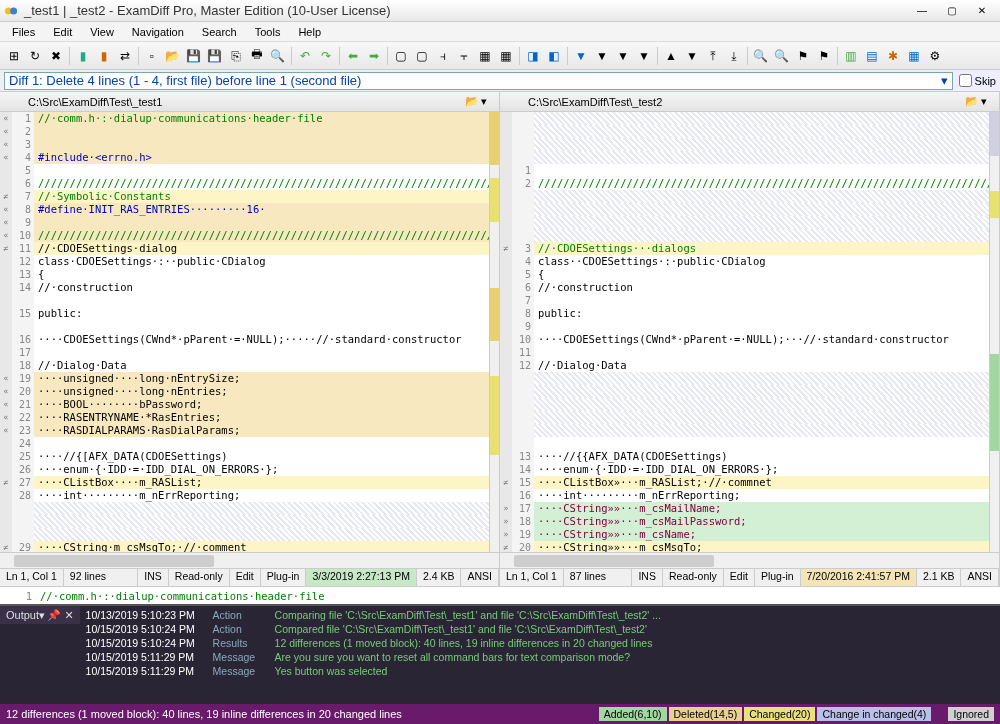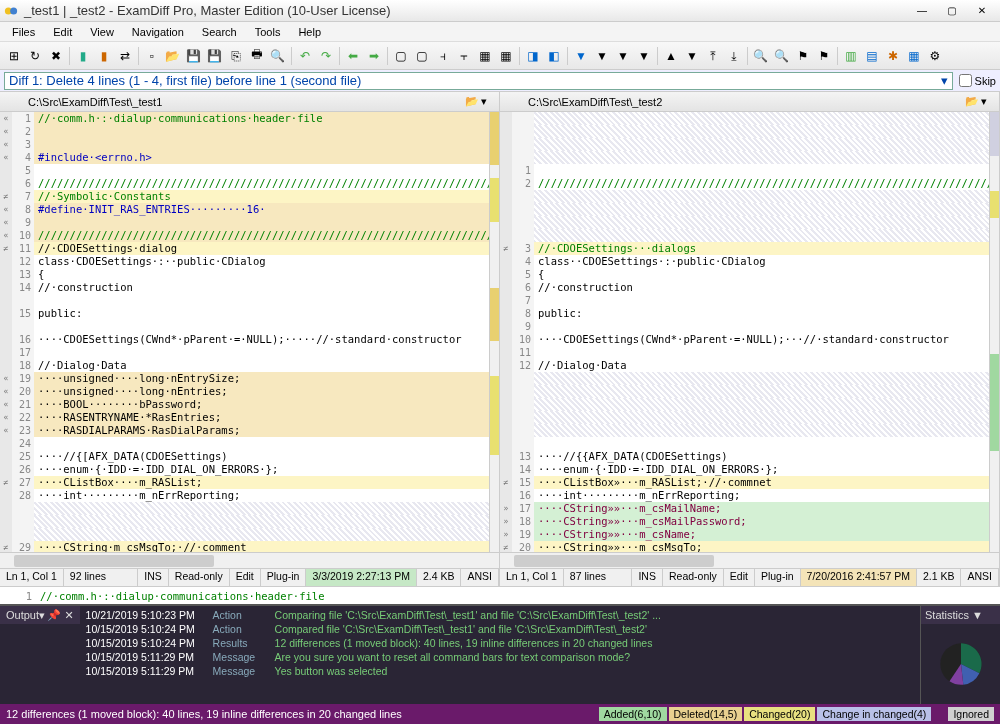--- a/index.html
+++ b/index.html
@@ -578,7 +578,7 @@
     </div>
     <div class="out-body" id="out-body">
         <div class="out-row">
-          <span class="out-ts">10/21/2019 5:10:23 PM</span>
+          <span class="out-ts">10/13/2019 5:10:23 PM</span>
           <span class="out-cat">Action</span>
           <span class="out-msg">Comparing file 'C:\Src\ExamDiff\Test\_test1' and file 'C:\Src\ExamDiff\Test\_test2' ...</span>
         </div>

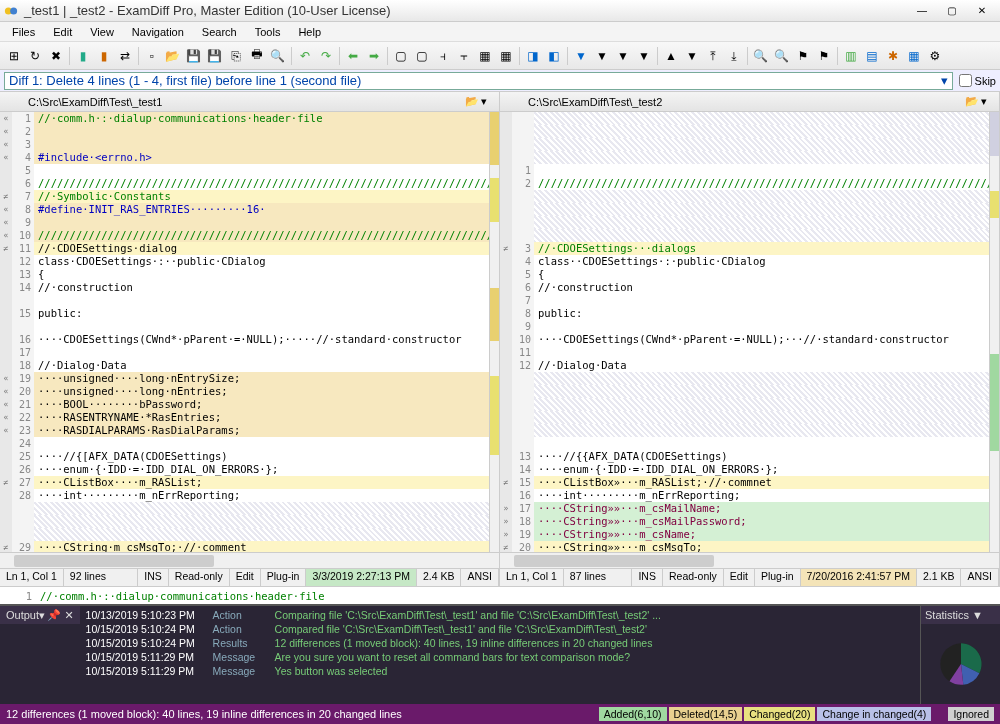--- a/index.html
+++ b/index.html
@@ -604,17 +604,6 @@
         </div>
       </div>
   </div>
-  <div class="stats-p">
-    <div class="hdr">Statistics ▼</div>
-    <div class="pie">
-      <svg width="46" height="46" viewBox="0 0 40 40">
-        <circle cx="20" cy="20" r="18" fill="#222"></circle>
-        <path d="M20 20 L20 2 A18 18 0 0 1 36 28 Z" fill="#1a6a4a"></path>
-        <path d="M20 20 L36 28 A18 18 0 0 1 22 38 Z" fill="#4060b0"></path>
-        <path d="M20 20 L22 38 A18 18 0 0 1 10 35 Z" fill="#8040a0"></path>
-      </svg>
-    </div>
-  </div>
 </div>
 
 <div class="footer">

